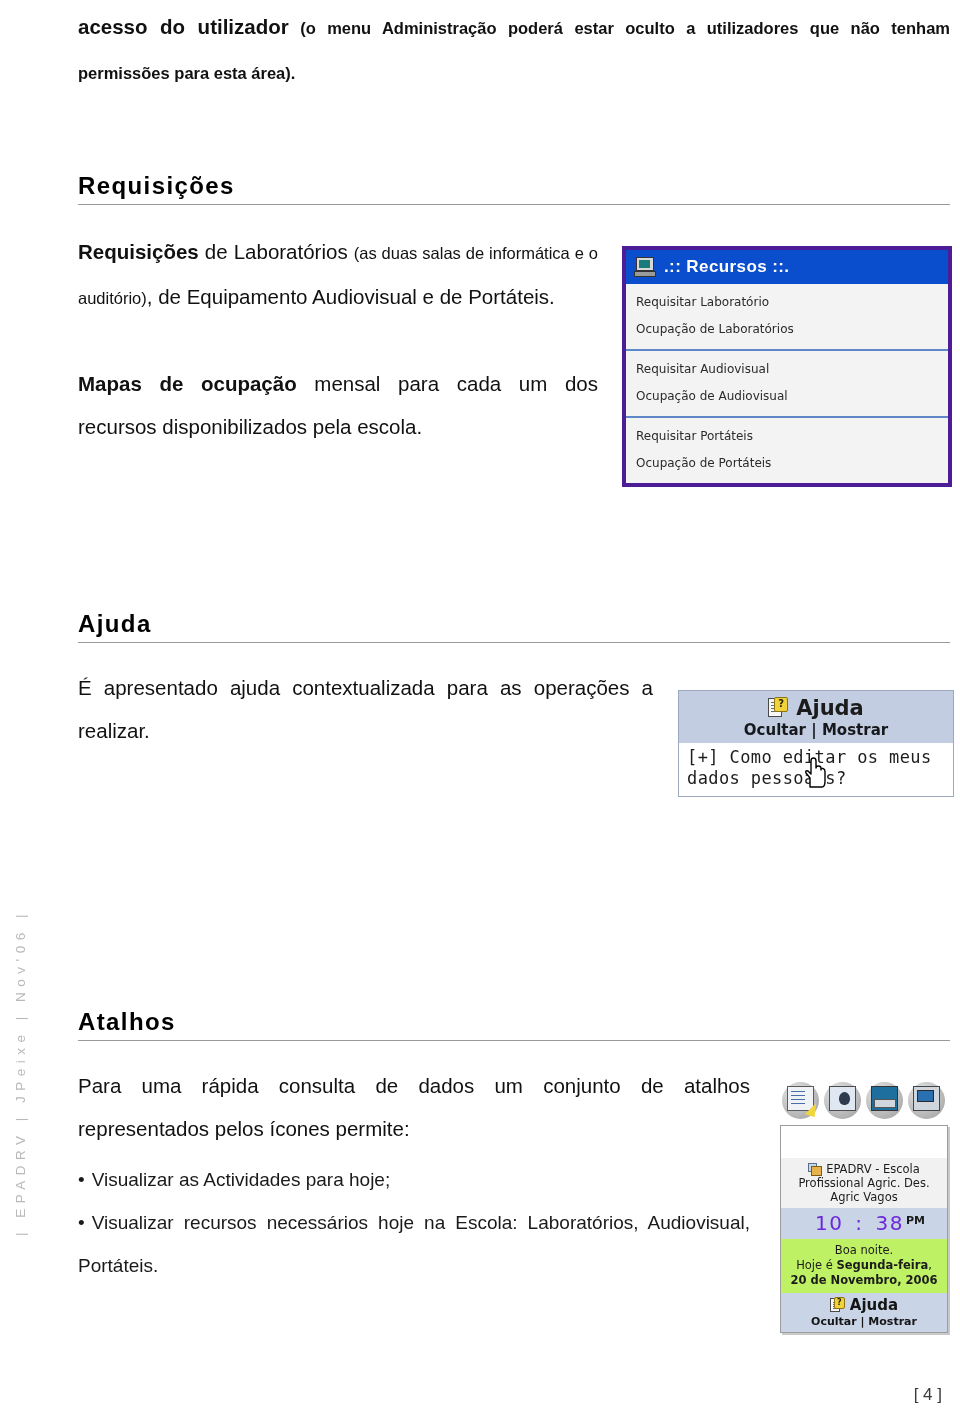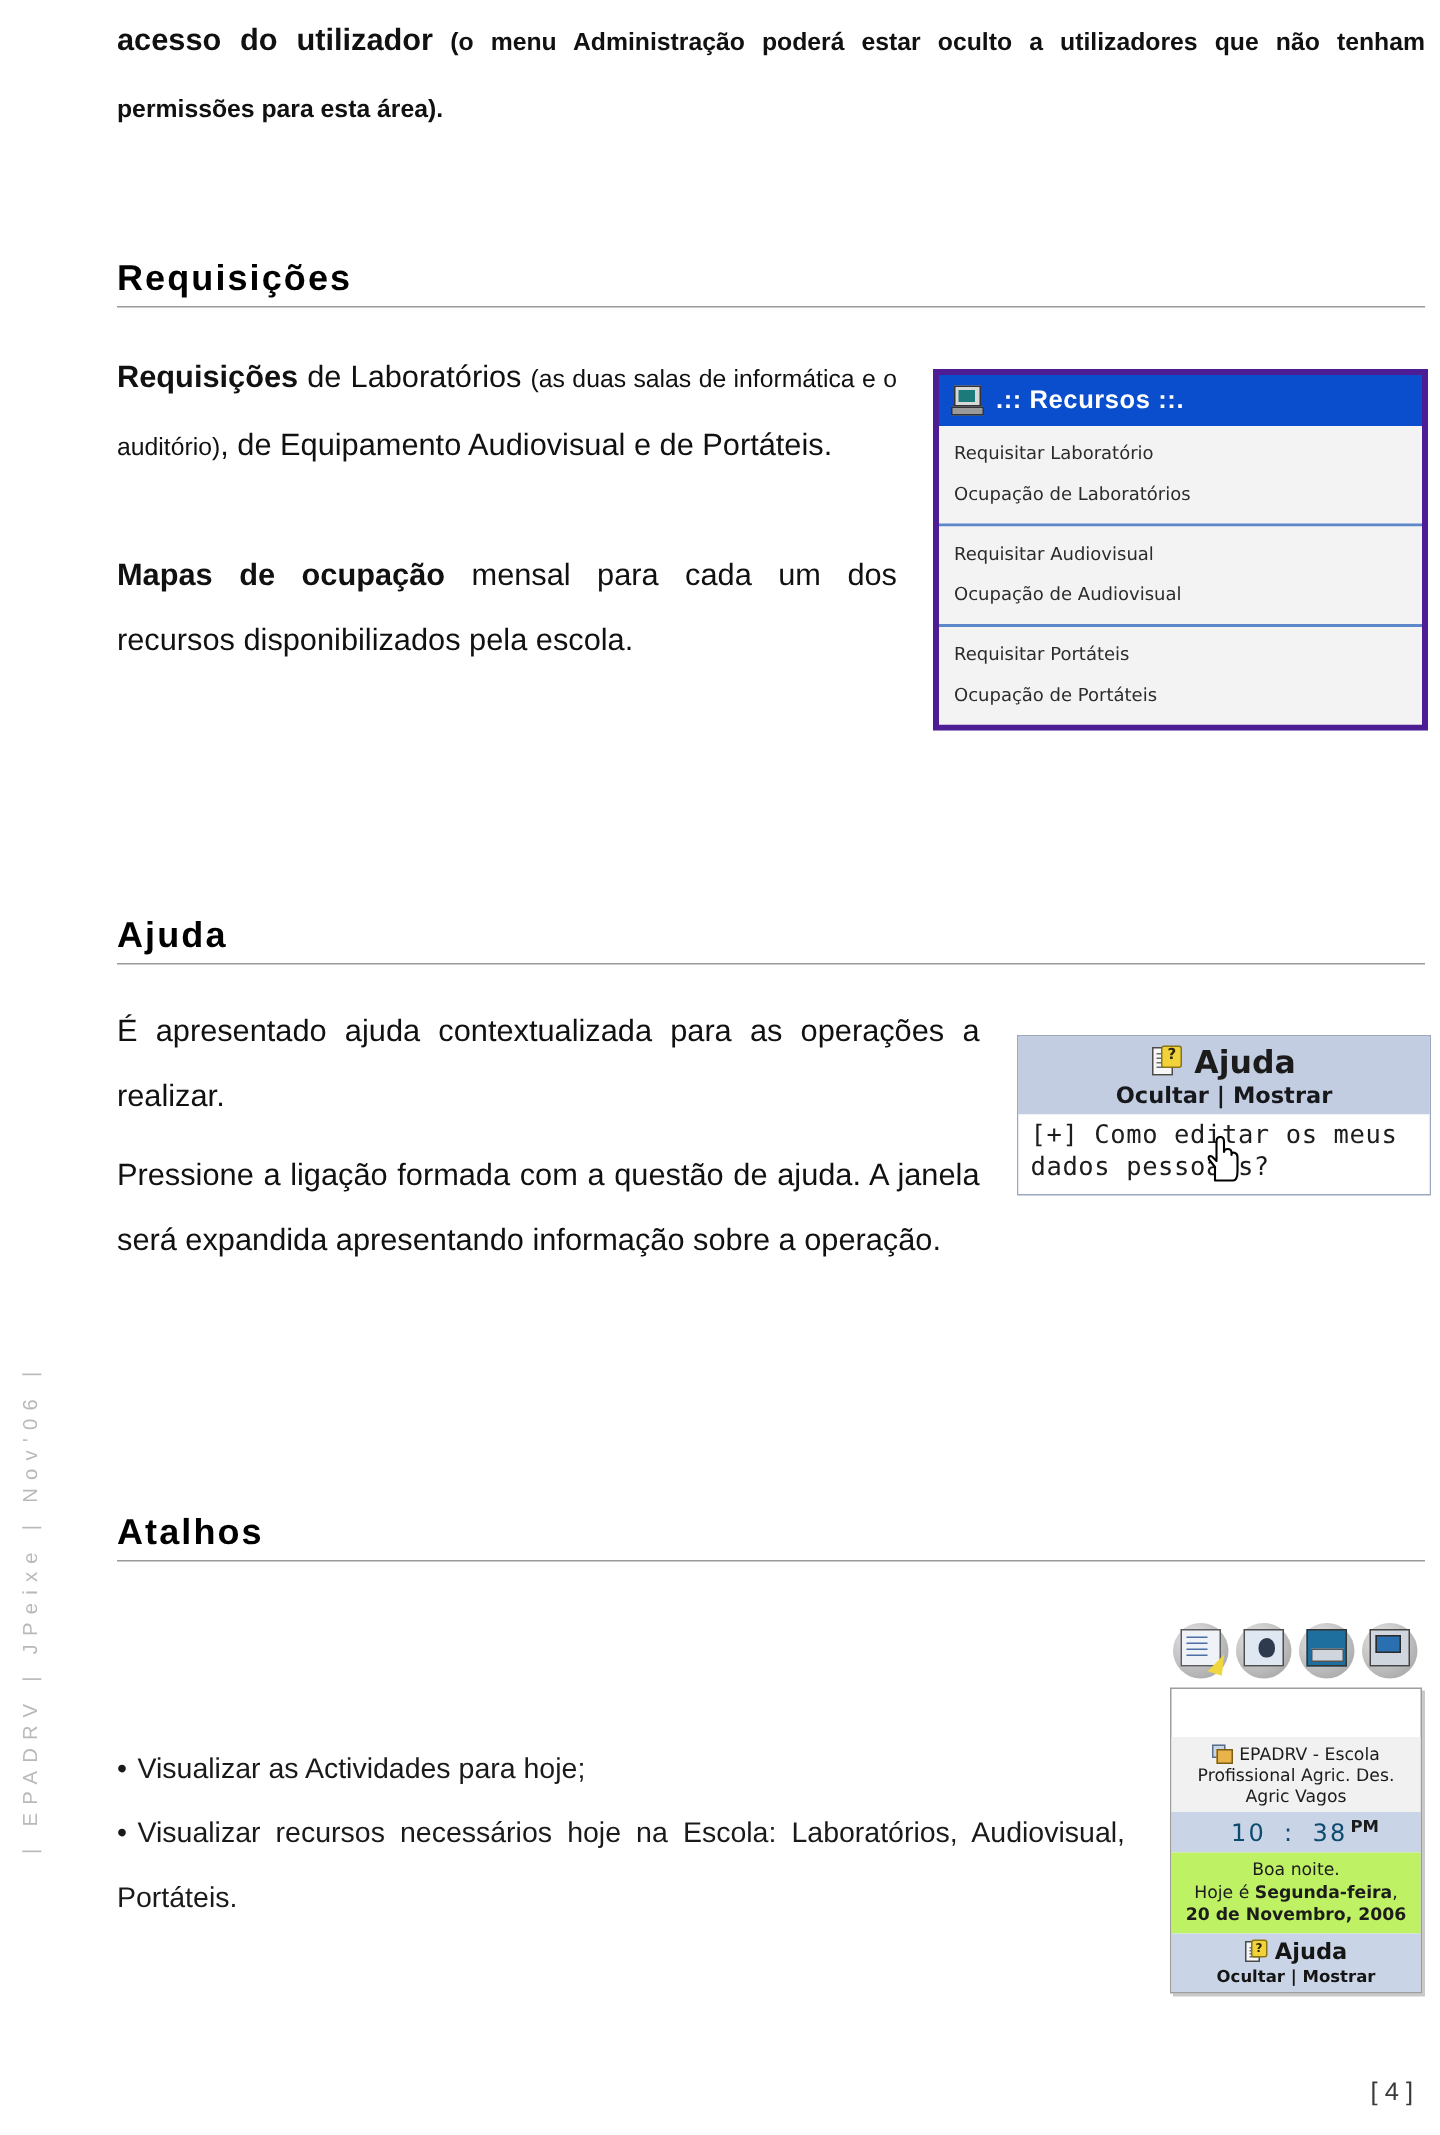--- a/index.html
+++ b/index.html
@@ -475,9 +475,6 @@
       <p class="body-text">É apresentado ajuda contextualizada para as operações a realizar.</p>
     </div>
 
-    <div style="position:absolute; left:0; top:762px;" class="col-mid">
-      <p class="body-text">Pressione a ligação formada com a questão de ajuda. A janela será expandida apresentando informação sobre a operação.</p>
-    </div>
 
     <div class="section-head" style="top:1008px;">
       <h2>Atalhos</h2>

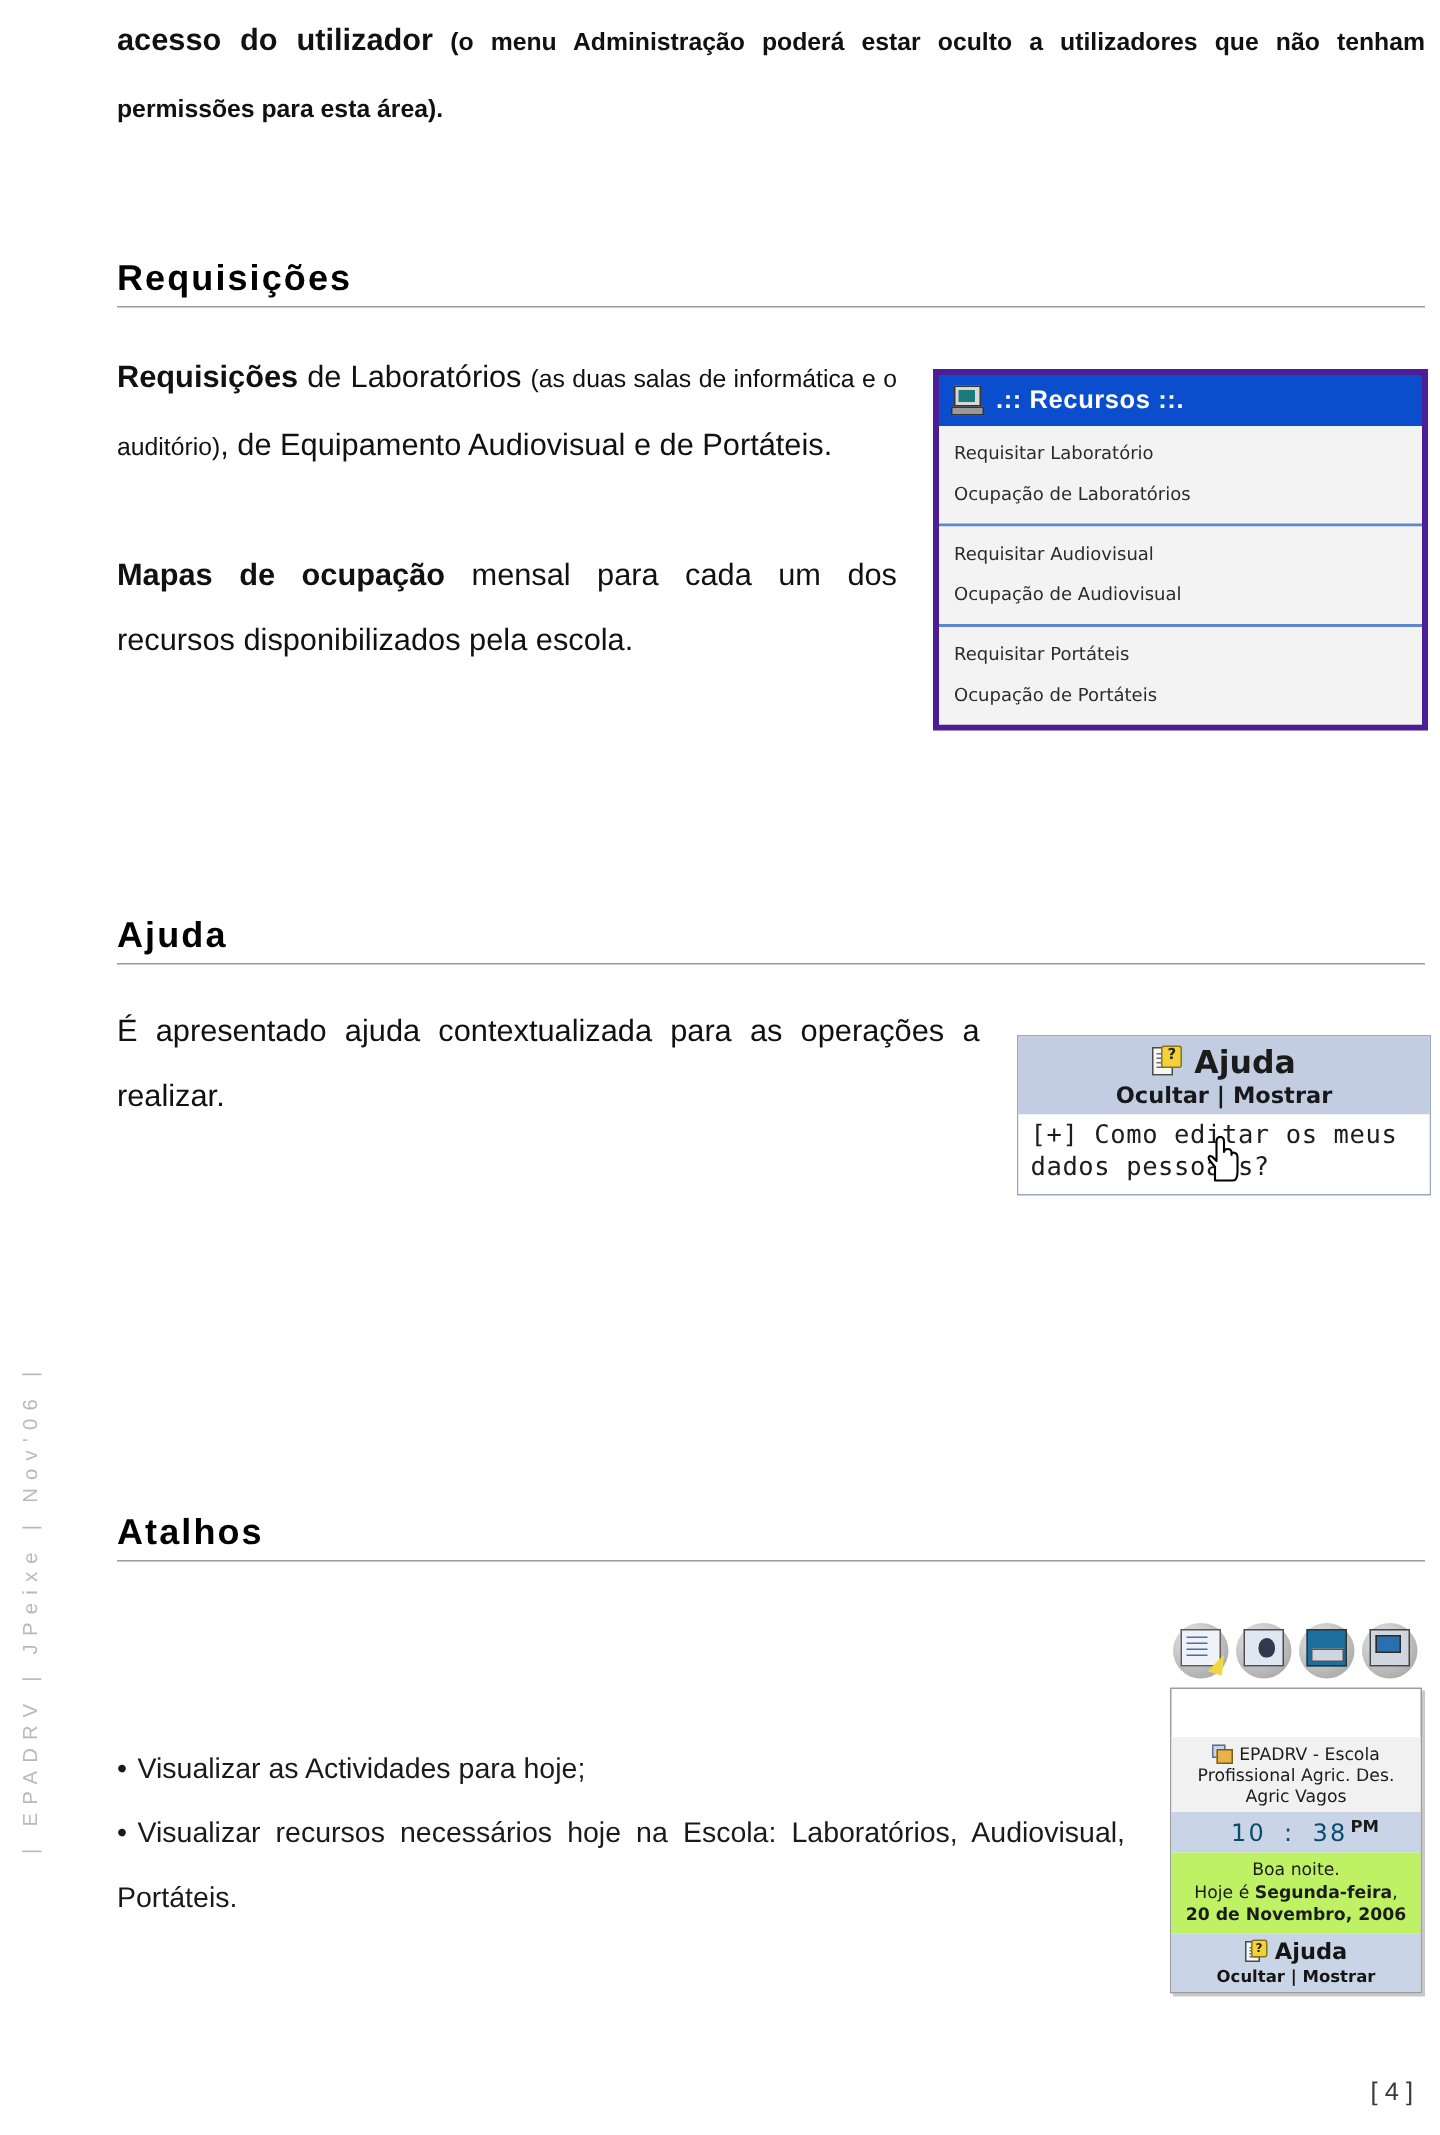--- a/index.html
+++ b/index.html
@@ -481,6 +481,9 @@
       <div class="rule"></div>
     </div>
 
+    <div style="position:absolute; left:0; top:1064px;" class="col-full">
+      <p class="body-text">Para uma rápida consulta de dados um conjunto de atalhos representados pelos ícones permite:</p>
+    </div>
 
     <ul class="bullets" style="position:absolute; left:0; top:1158px; width:672px;">
       <li style="text-align:left;">

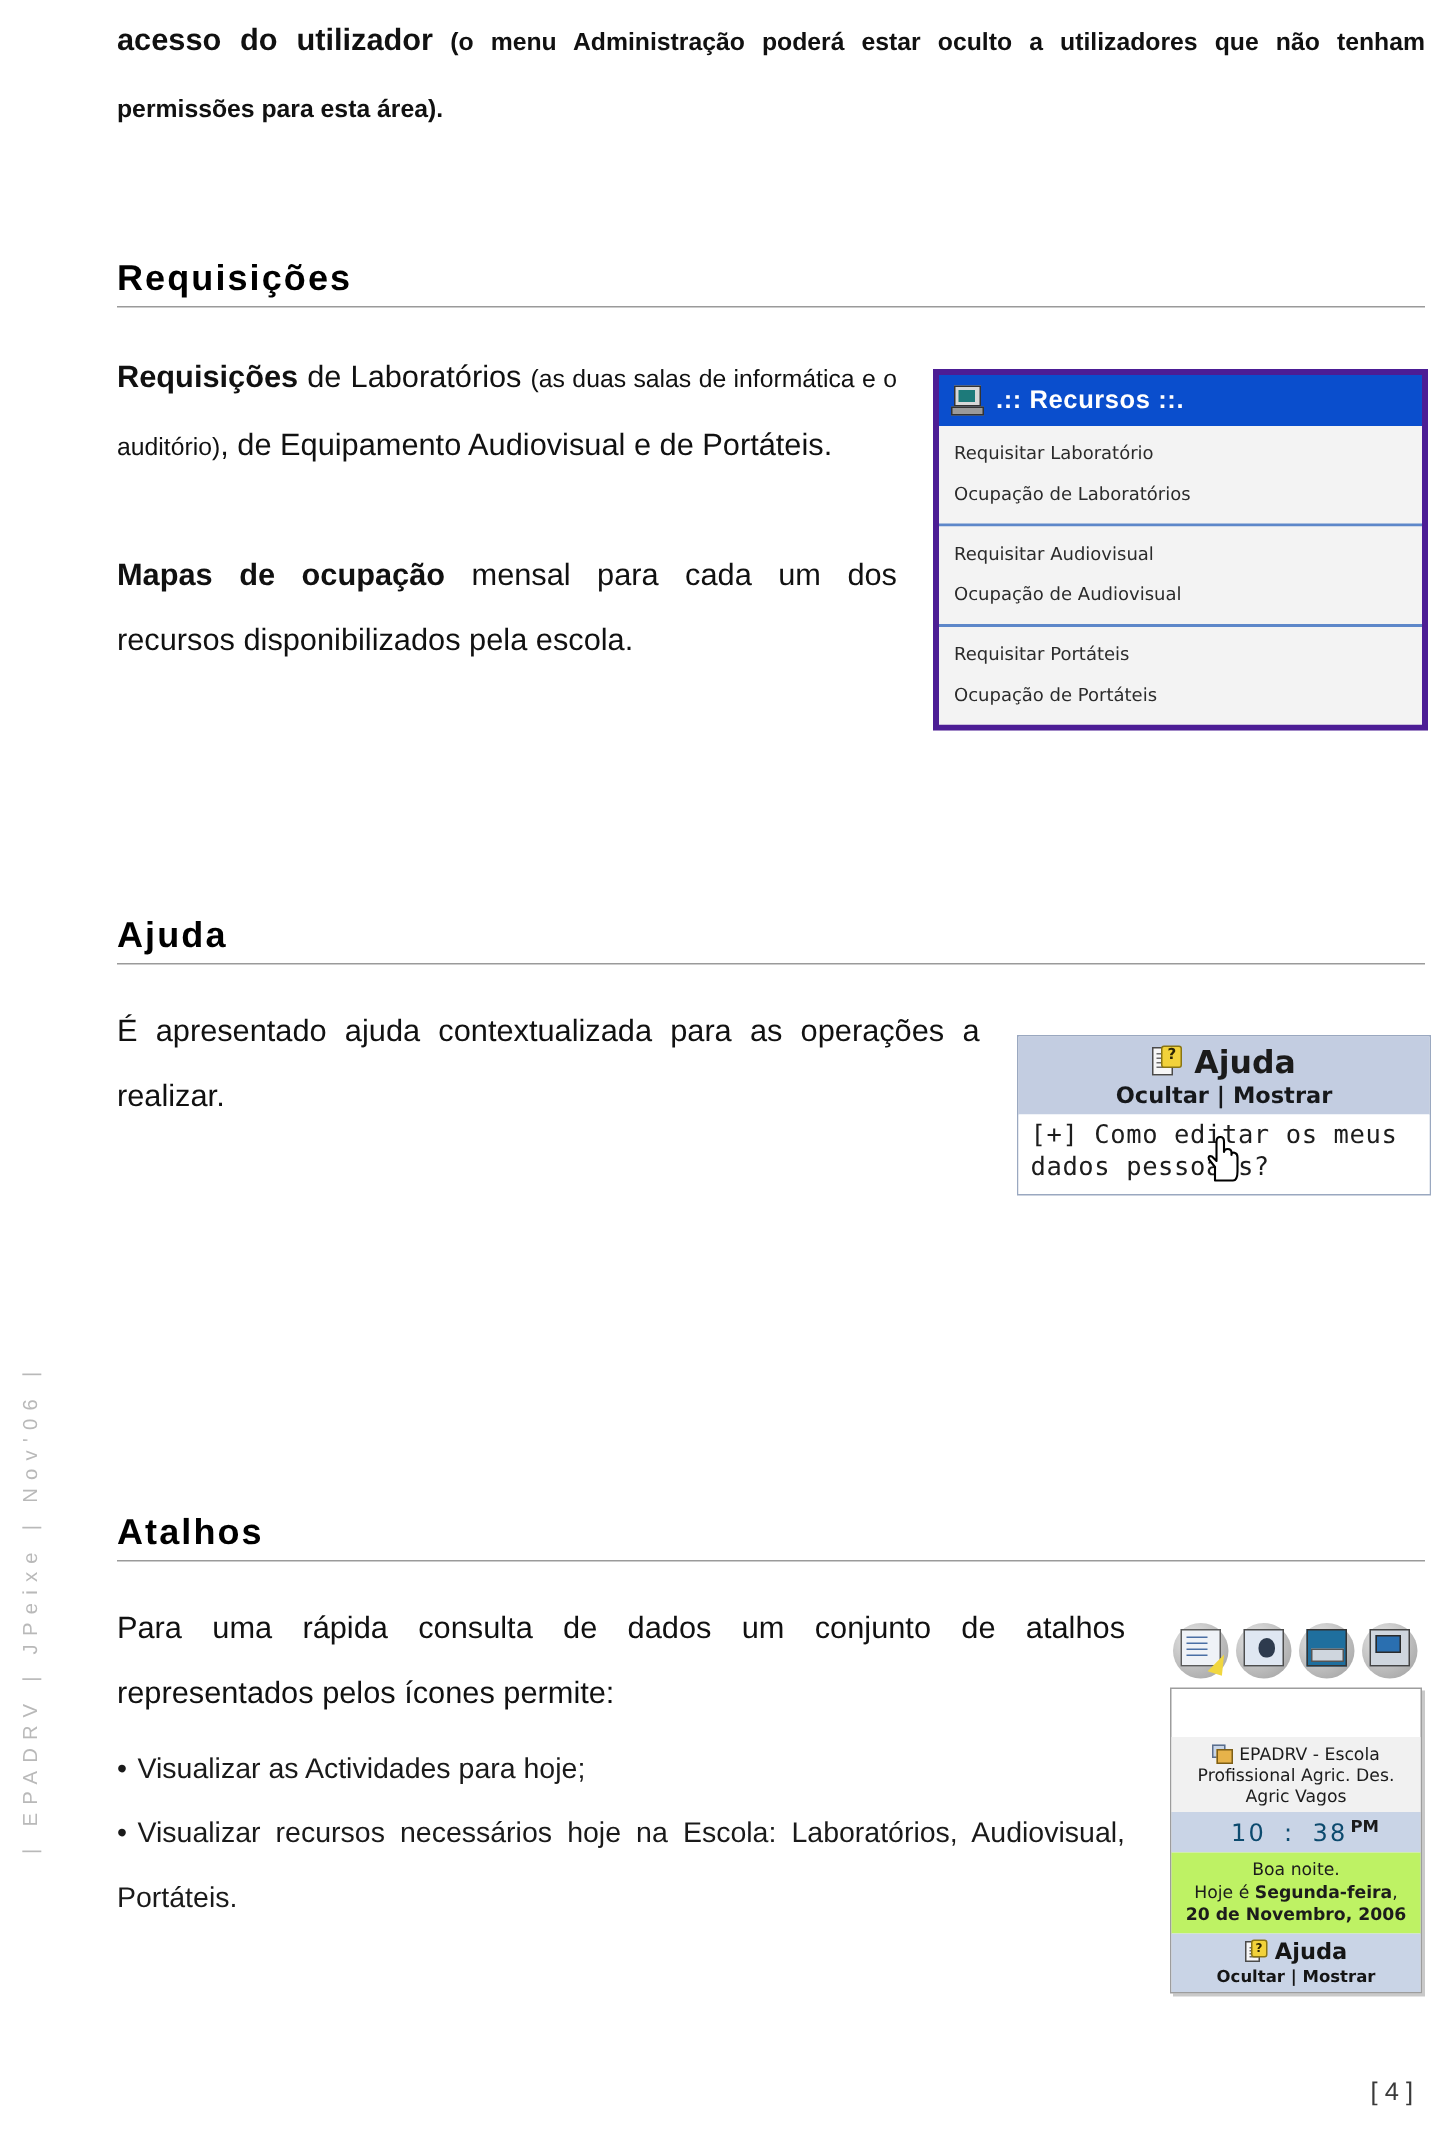--- a/index.html
+++ b/index.html
@@ -370,8 +370,8 @@
     font-family: "DejaVu Sans", sans-serif;
   }
   .info-clock .hhmm {
-    font-size: 16px;
-    color: #0c4a6e;
+    font-size: 20px;
+    color: #6d28d9;
     letter-spacing: 1.5px;
     margin-left: 12px;
   }

